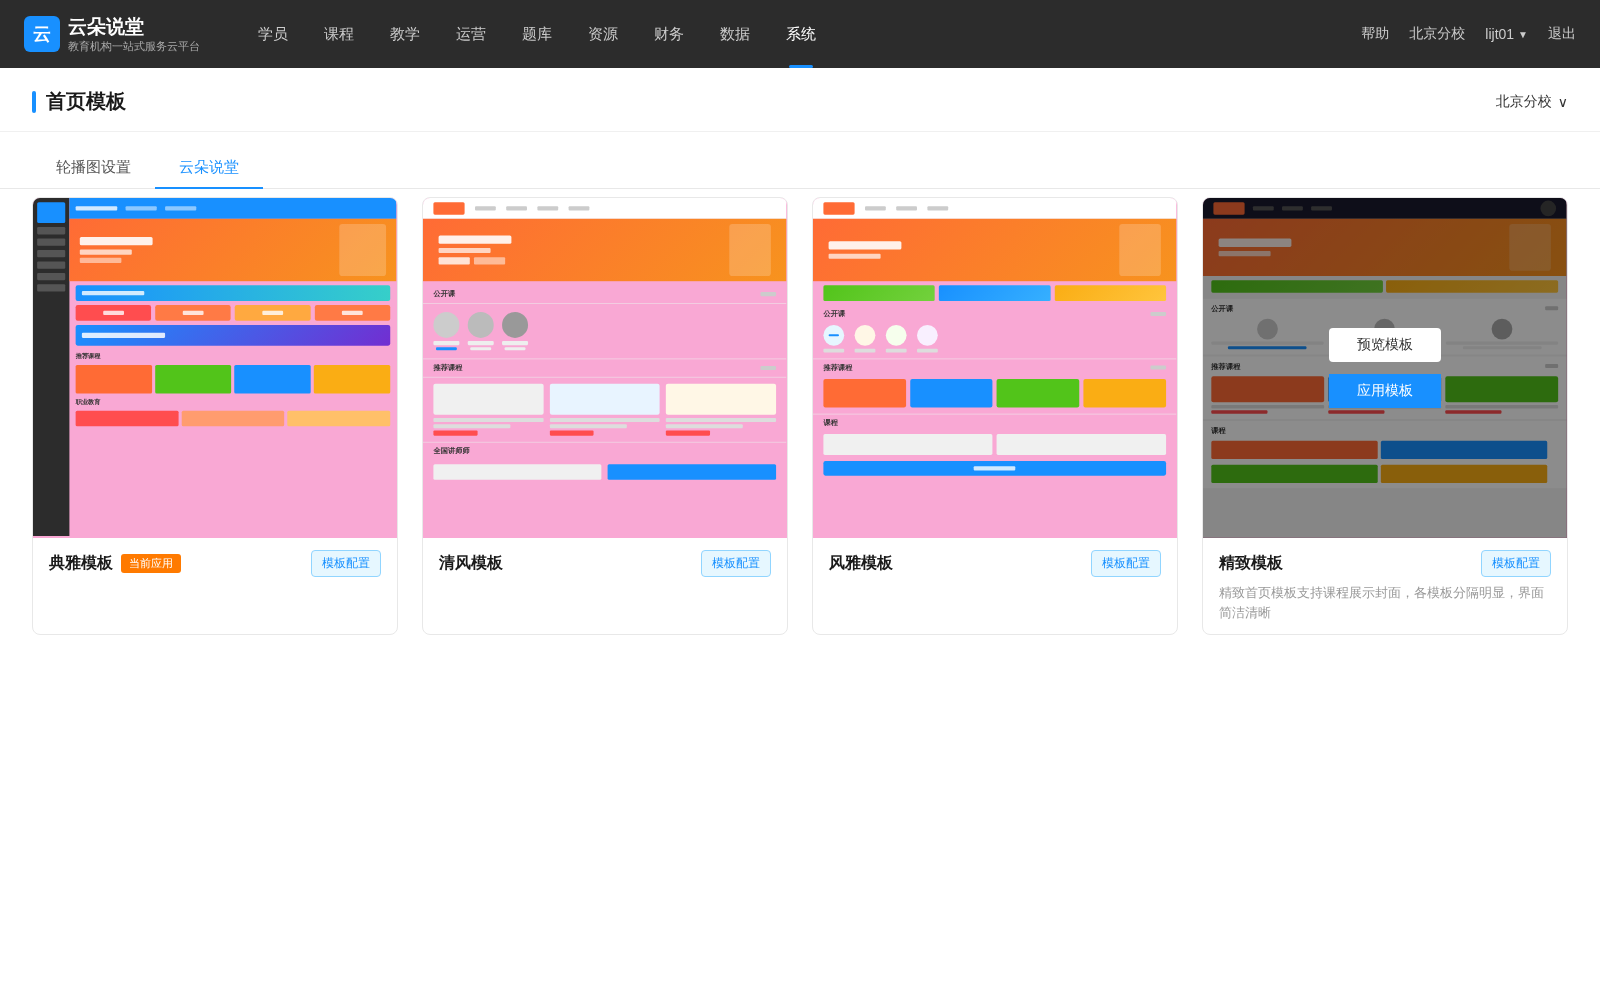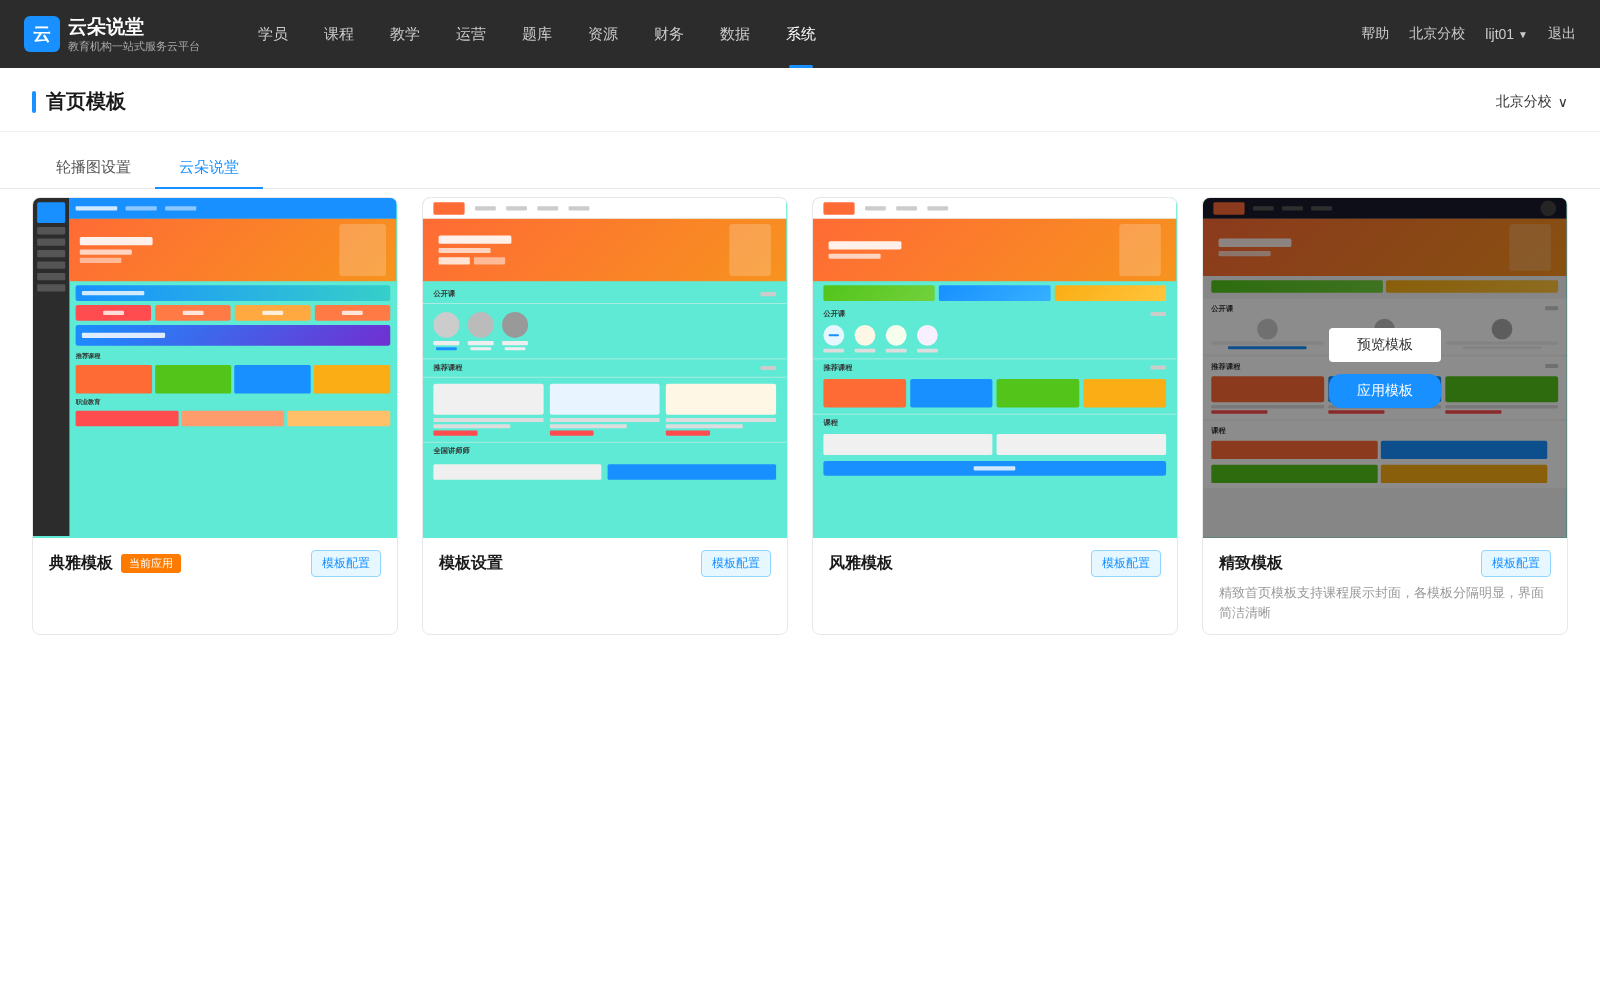--- a/index.html
+++ b/index.html
@@ -173,7 +173,7 @@
       height: 340px;
       overflow: hidden;
       position: relative;
-      background: #5eead4;
+      background: #f9a8d4;
     }
 
     

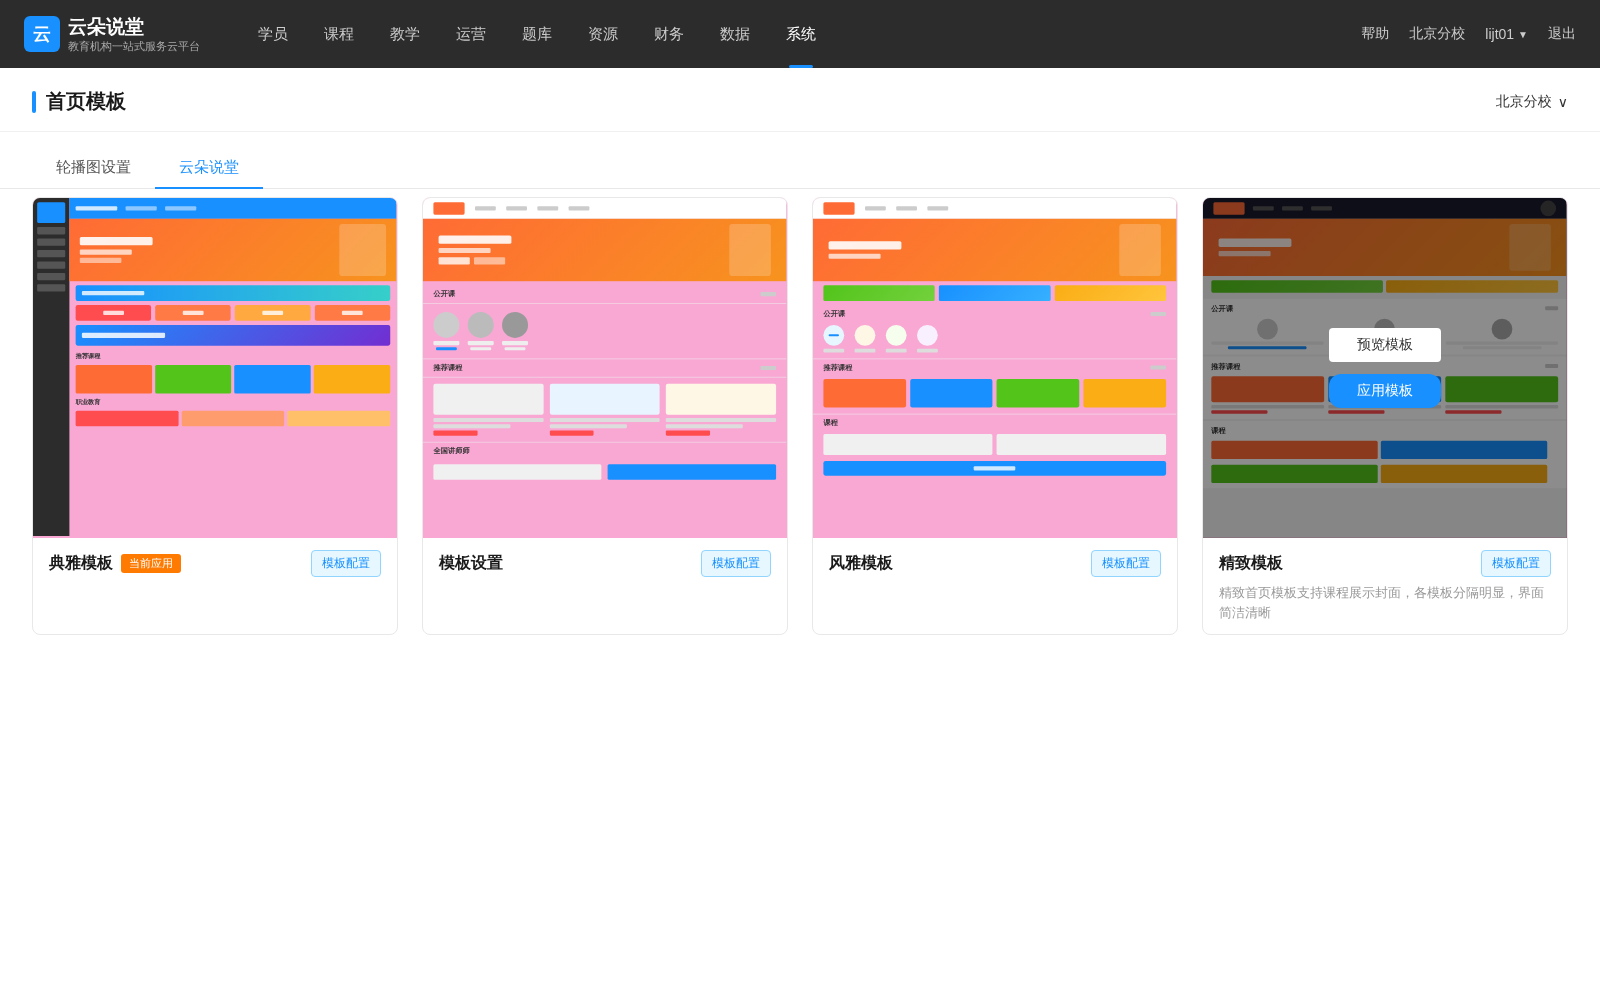--- a/index.html
+++ b/index.html
@@ -214,7 +214,7 @@
       color: white;
       border: none;
       padding: 8px 28px;
-      border-radius: 12px;
+      border-radius: 0;
       font-size: 14px;
       cursor: pointer;
       font-weight: 500;

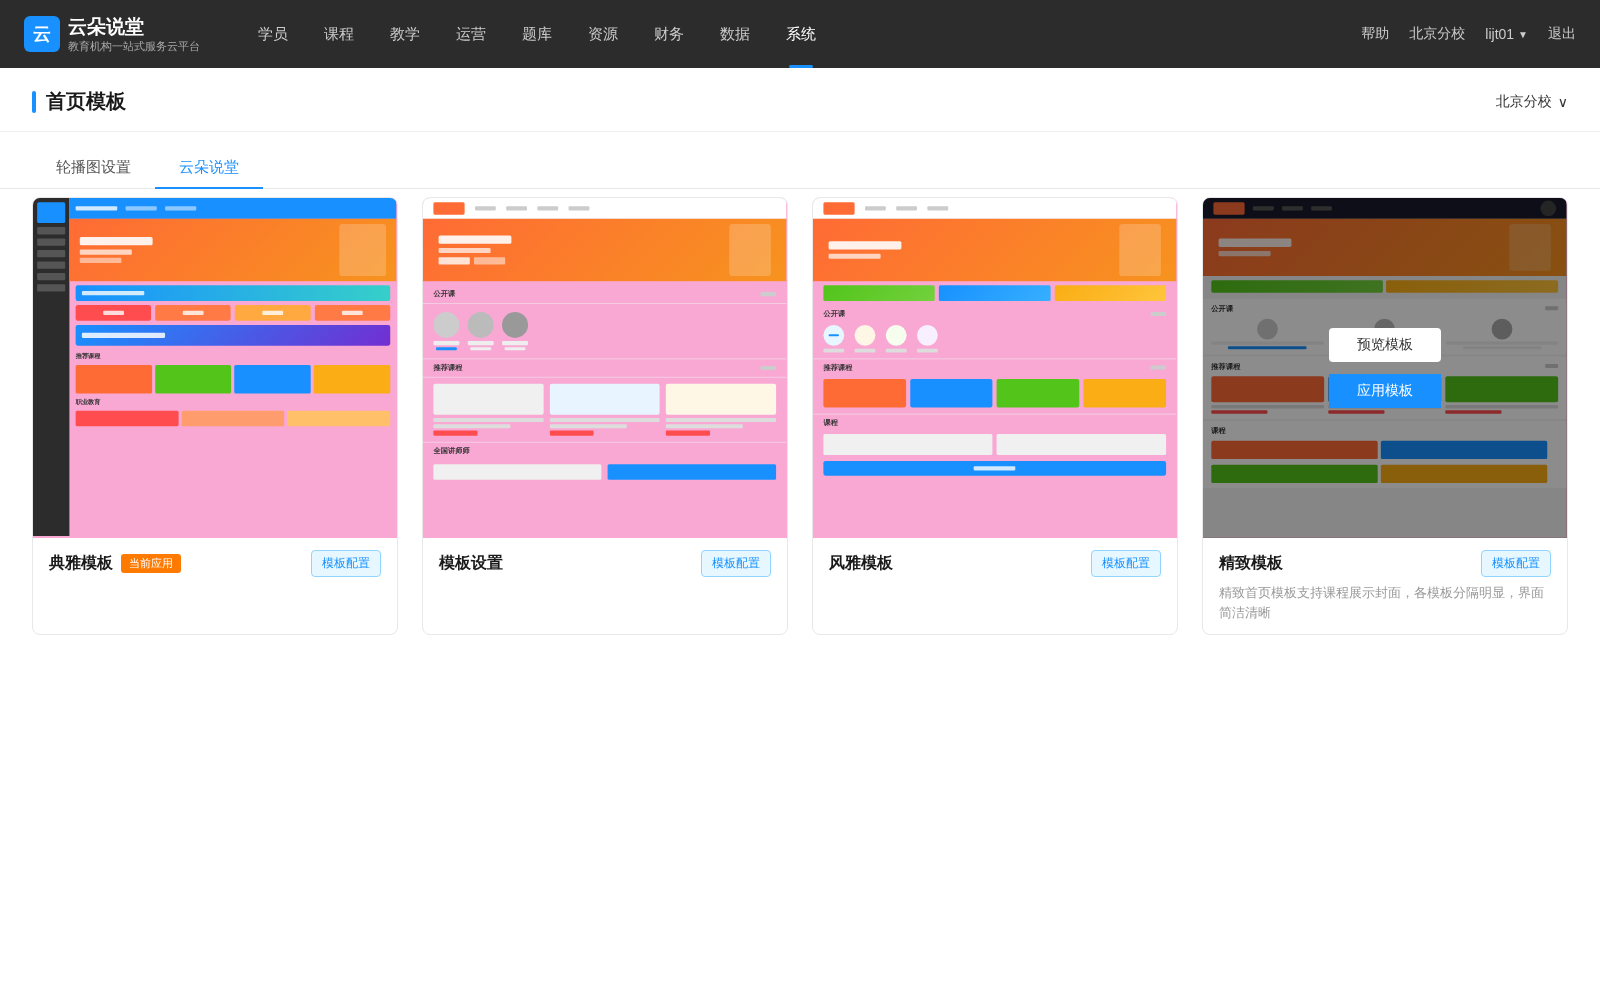--- a/index.html
+++ b/index.html
@@ -491,7 +491,7 @@
       <div class="template-footer">
         <div class="template-name-row">
           <div class="template-name-badges">
-            <span class="template-name">模板设置</span>
+            <span class="template-name">清风模板</span>
           </div>
           <button class="btn-config">模板配置</button>
         </div>

